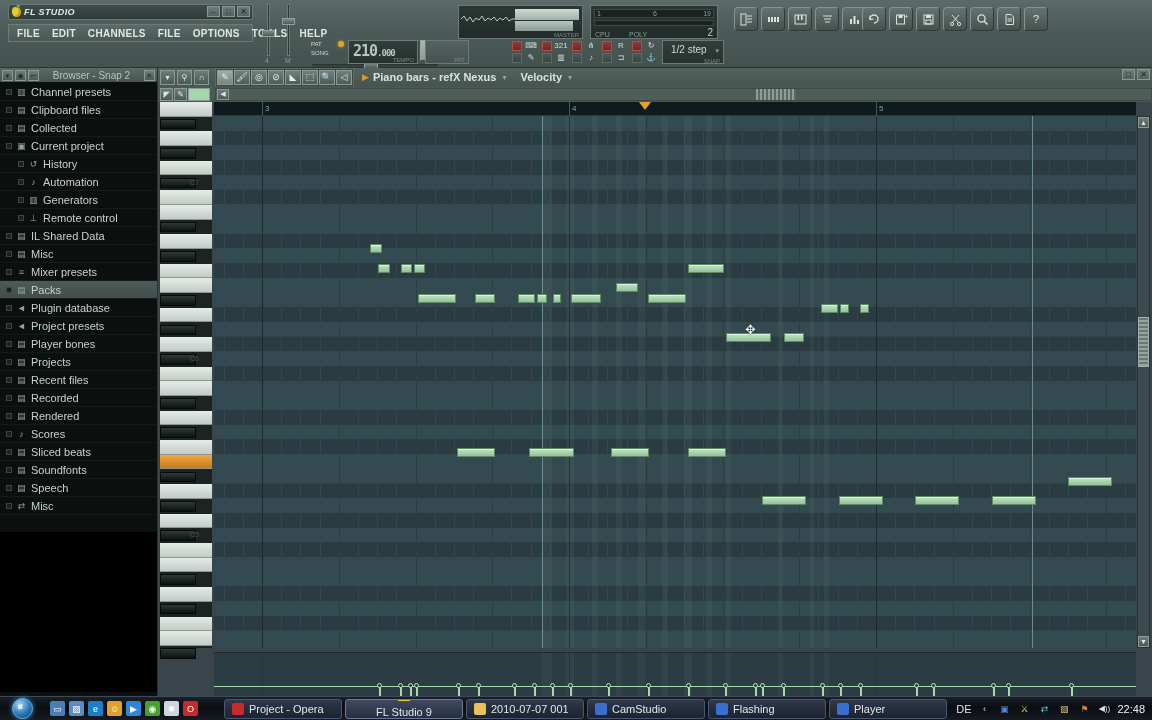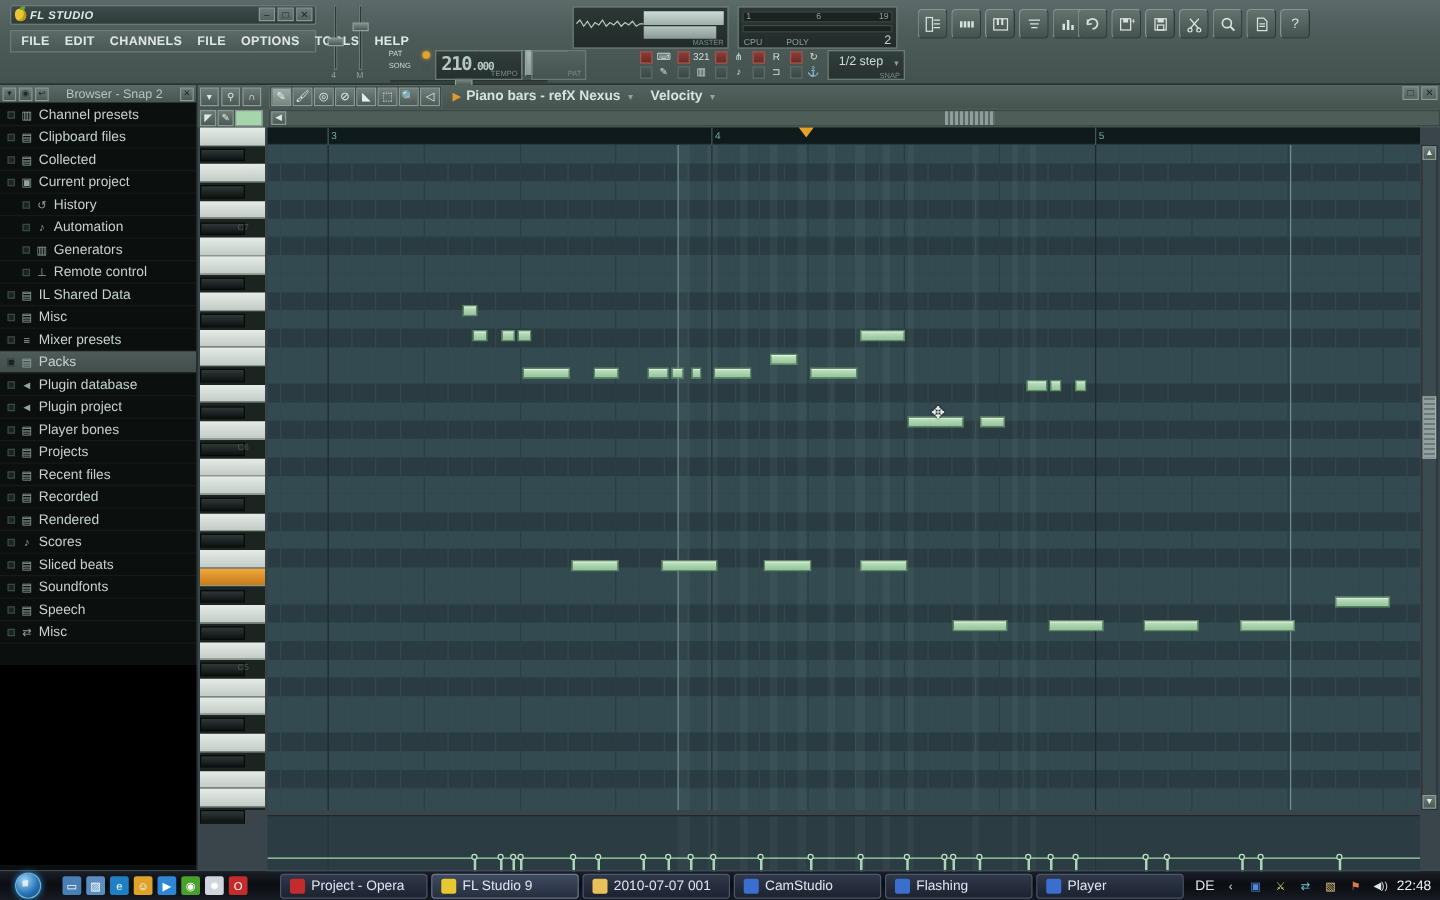--- a/index.html
+++ b/index.html
@@ -591,7 +591,7 @@
         <div class="br-item">
           <span class="exp"></span>
           <span class="ic">◄</span>
-          <span class="lbl">Plugin project</span>
+          <span class="lbl">Project presets</span>
         </div>
         <div class="br-item">
           <span class="exp"></span>

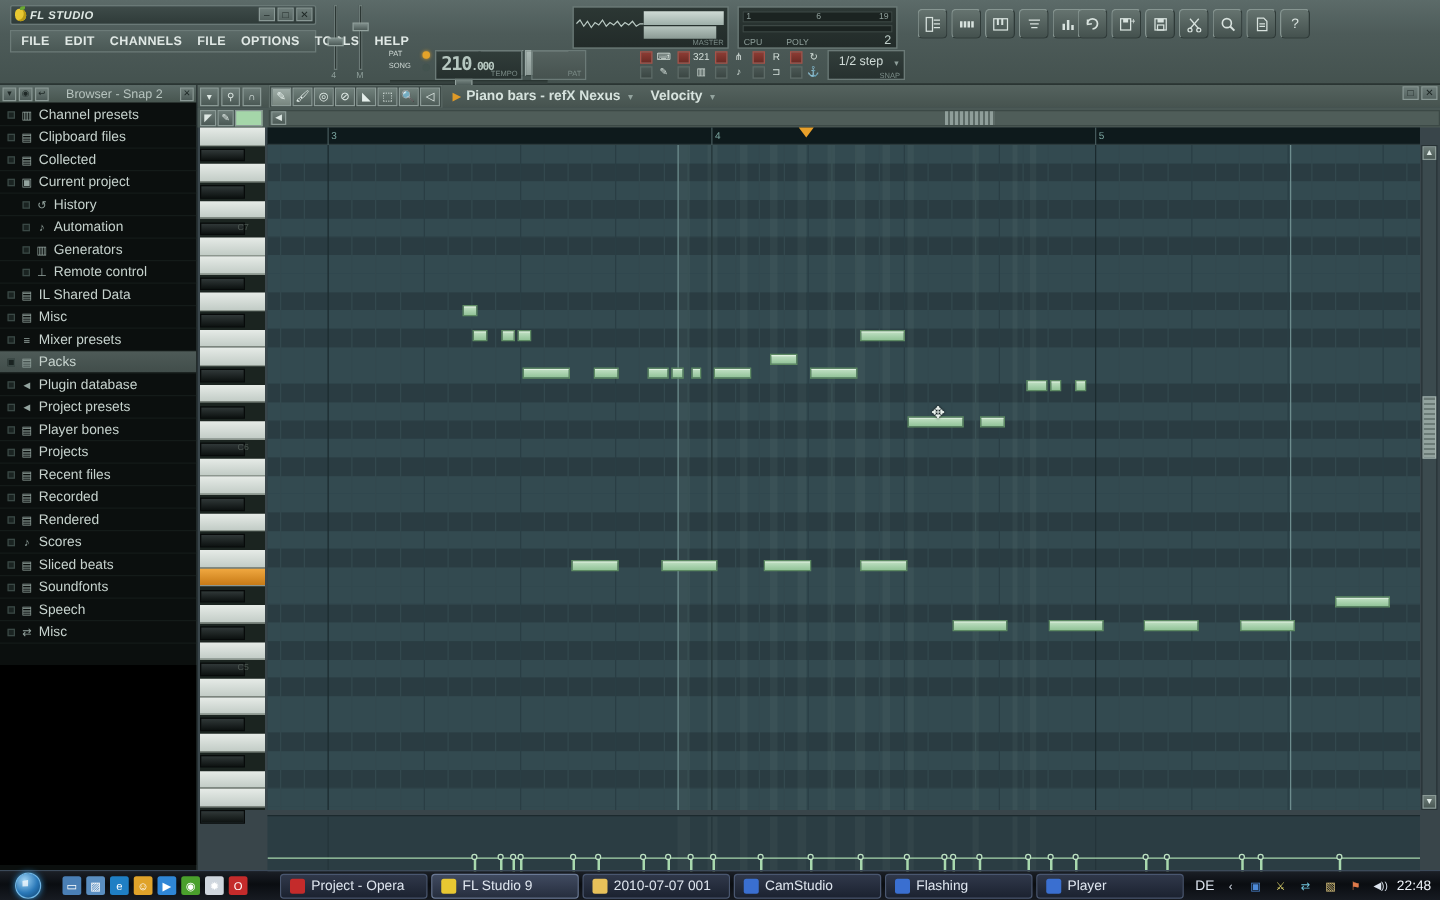--- a/index.html
+++ b/index.html
@@ -272,7 +272,7 @@
   .tbtn { height:20px; min-width:118px; border-radius:3px;
      background:linear-gradient(#30384a,#1b2230); border:1px solid #4a5770;
      display:flex; align-items:center; gap:5px; padding:0 7px; color:#dfe6ef; font-size:11px; }
-  .tbtn.act { background:linear-gradient(#404a60,#262e3e); border-color:#6b7a96; }
+  .tbtn.act { background:linear-gradient(#404a60,#262e3e); border-color:#6b7a96;flex-direction:column; }
   .tbtn .tic { width:12px;height:12px;border-radius:2px; display:flex;align-items:center;
      justify-content:center; font-size:8px; }
   .tray { margin-left:auto; display:flex; align-items:center; gap:6px; padding-right:7px;

